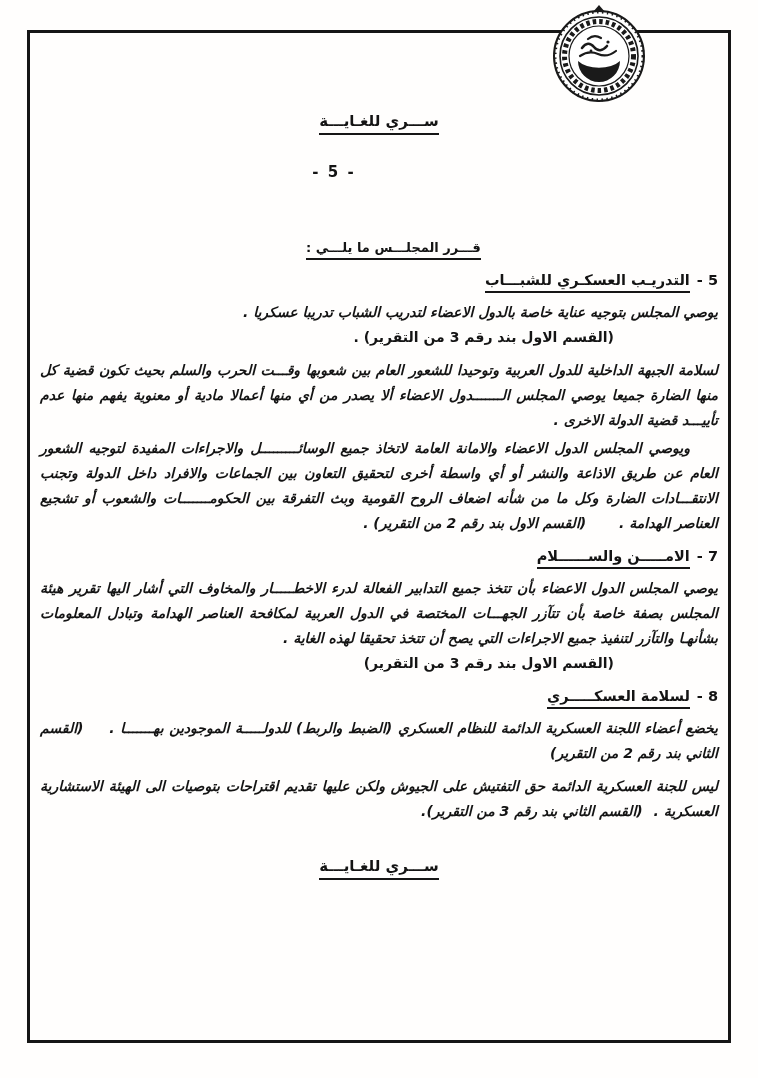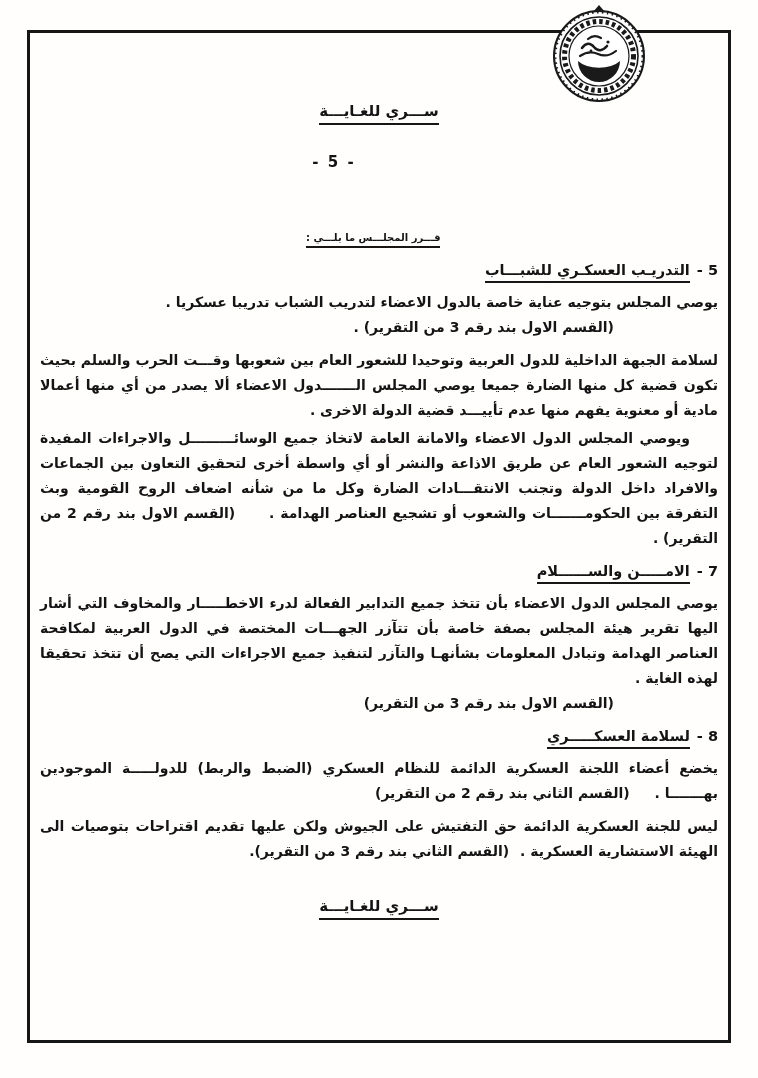--- a/index.html
+++ b/index.html
@@ -28,7 +28,7 @@
   }
   .content {
     position: absolute;
-    left: 40px; top: 23px;
+    left: 40px; top: 33px;
     width: 678px;
     direction: rtl;
     font-size: 14px;

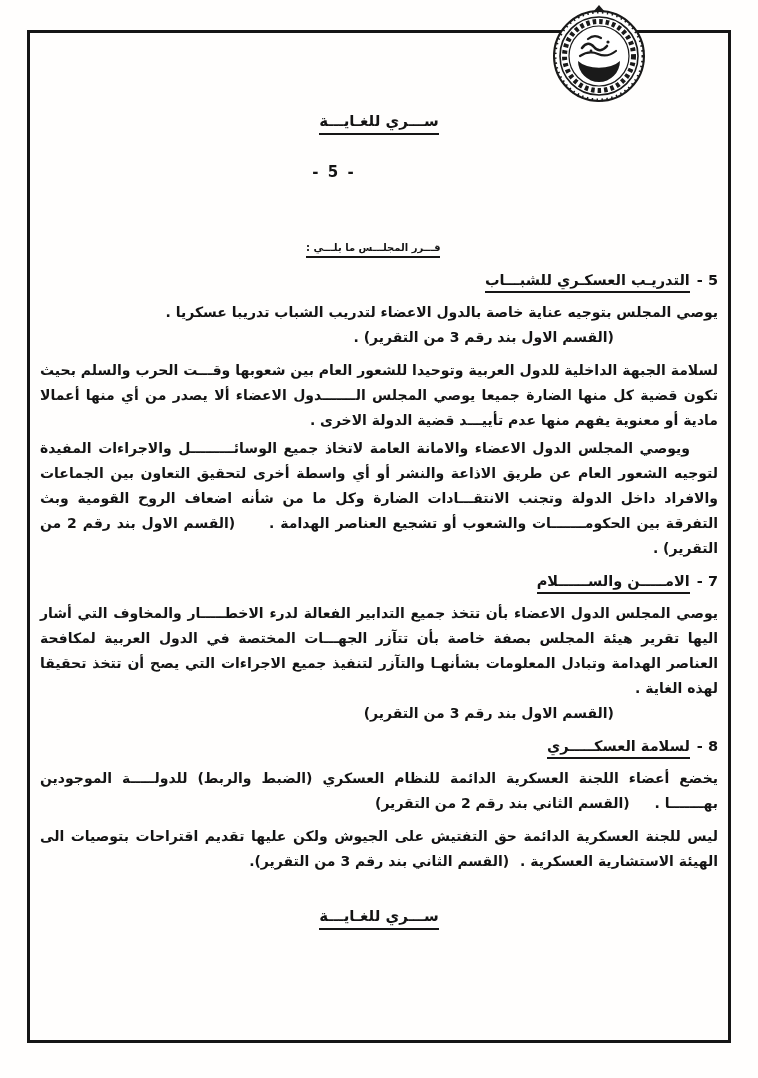--- a/index.html
+++ b/index.html
@@ -60,7 +60,7 @@
     margin-top: 50px;
     padding-left: 266px;  
     text-align: left;
-    font-size: 10px;
+    font-size: 13px;
   }
   .sec { margin-top: 8px; }
   .sec-head { font-size: 14.5px; margin-bottom: 7px; white-space: nowrap; }

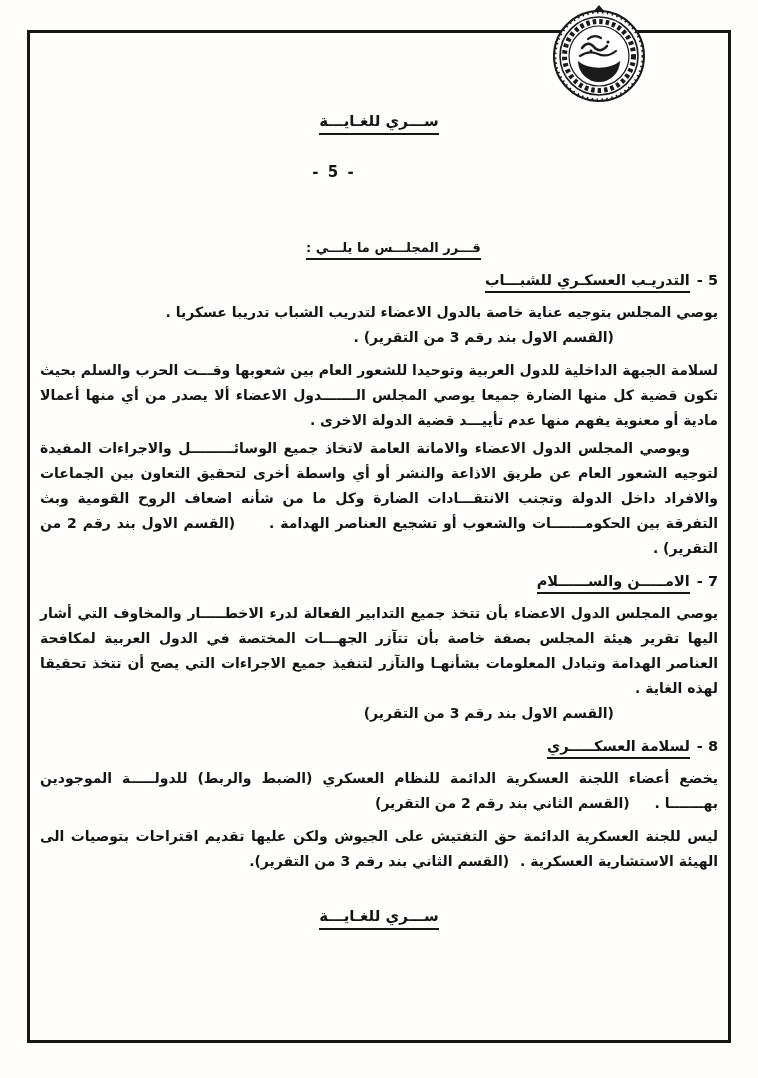--- a/index.html
+++ b/index.html
@@ -69,6 +69,7 @@
     text-align: justify;
     text-align-last: right;
     margin-top: 3px;
+    font-style: italic;
   }
   .body.indent { text-indent: 28px; }
   .ref-line {

